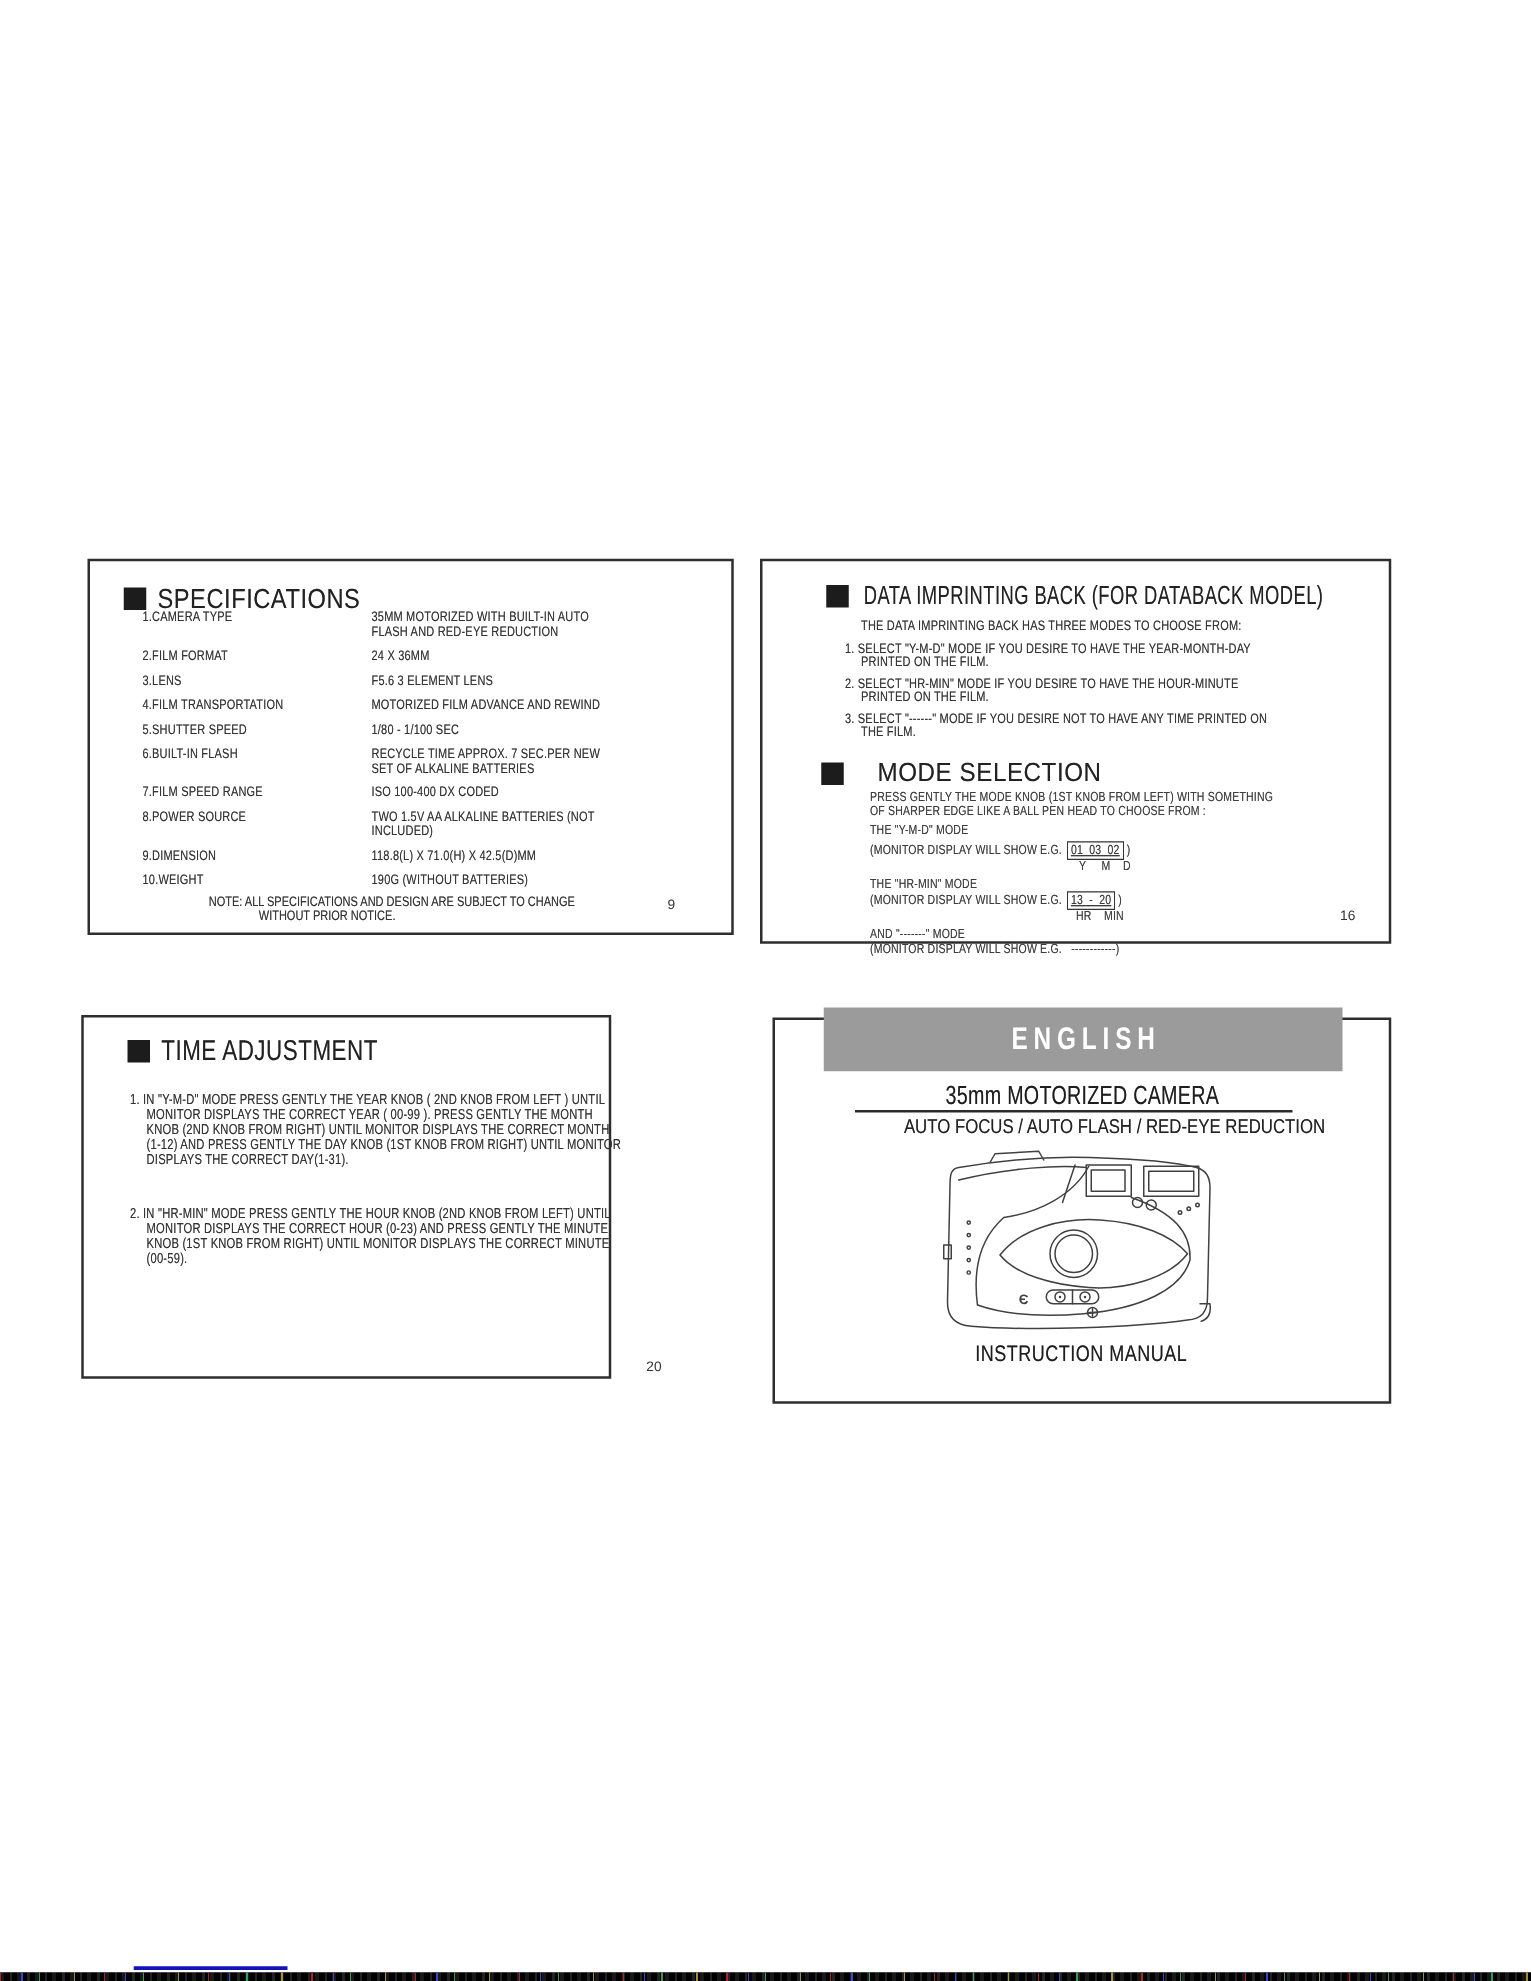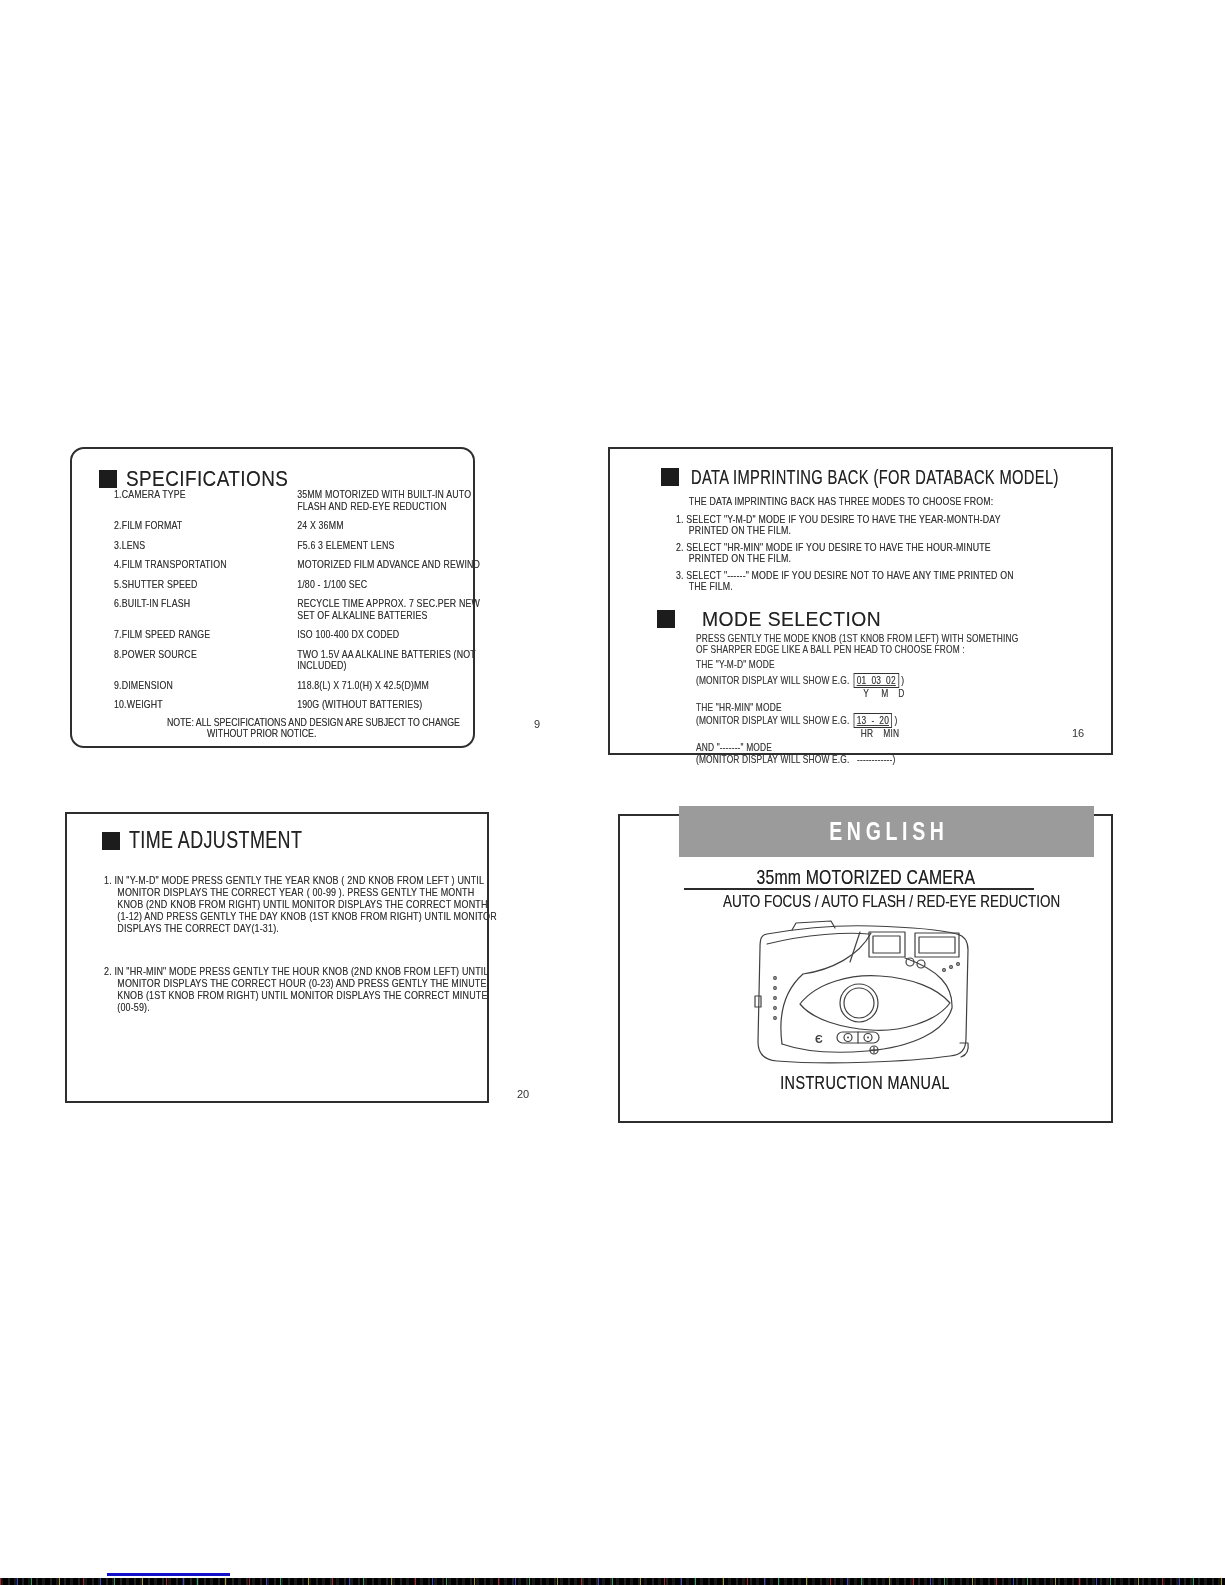--- a/index.html
+++ b/index.html
@@ -72,7 +72,7 @@
 
 <div class="page">
 
-  <section class="panel" style="left:70px; top:447px; width:405px; height:301px;border-radius:14px;">
+  <section class="panel" style="left:70px; top:447px; width:517px; height:301px;">
     <div class="sec-head" style="left:27px; top:17px; gap:9px;">
       <span class="sq"></span>
       <h2 class="sec-title" style="font-size:22px; --sx:.86;">SPECIFICATIONS</h2>

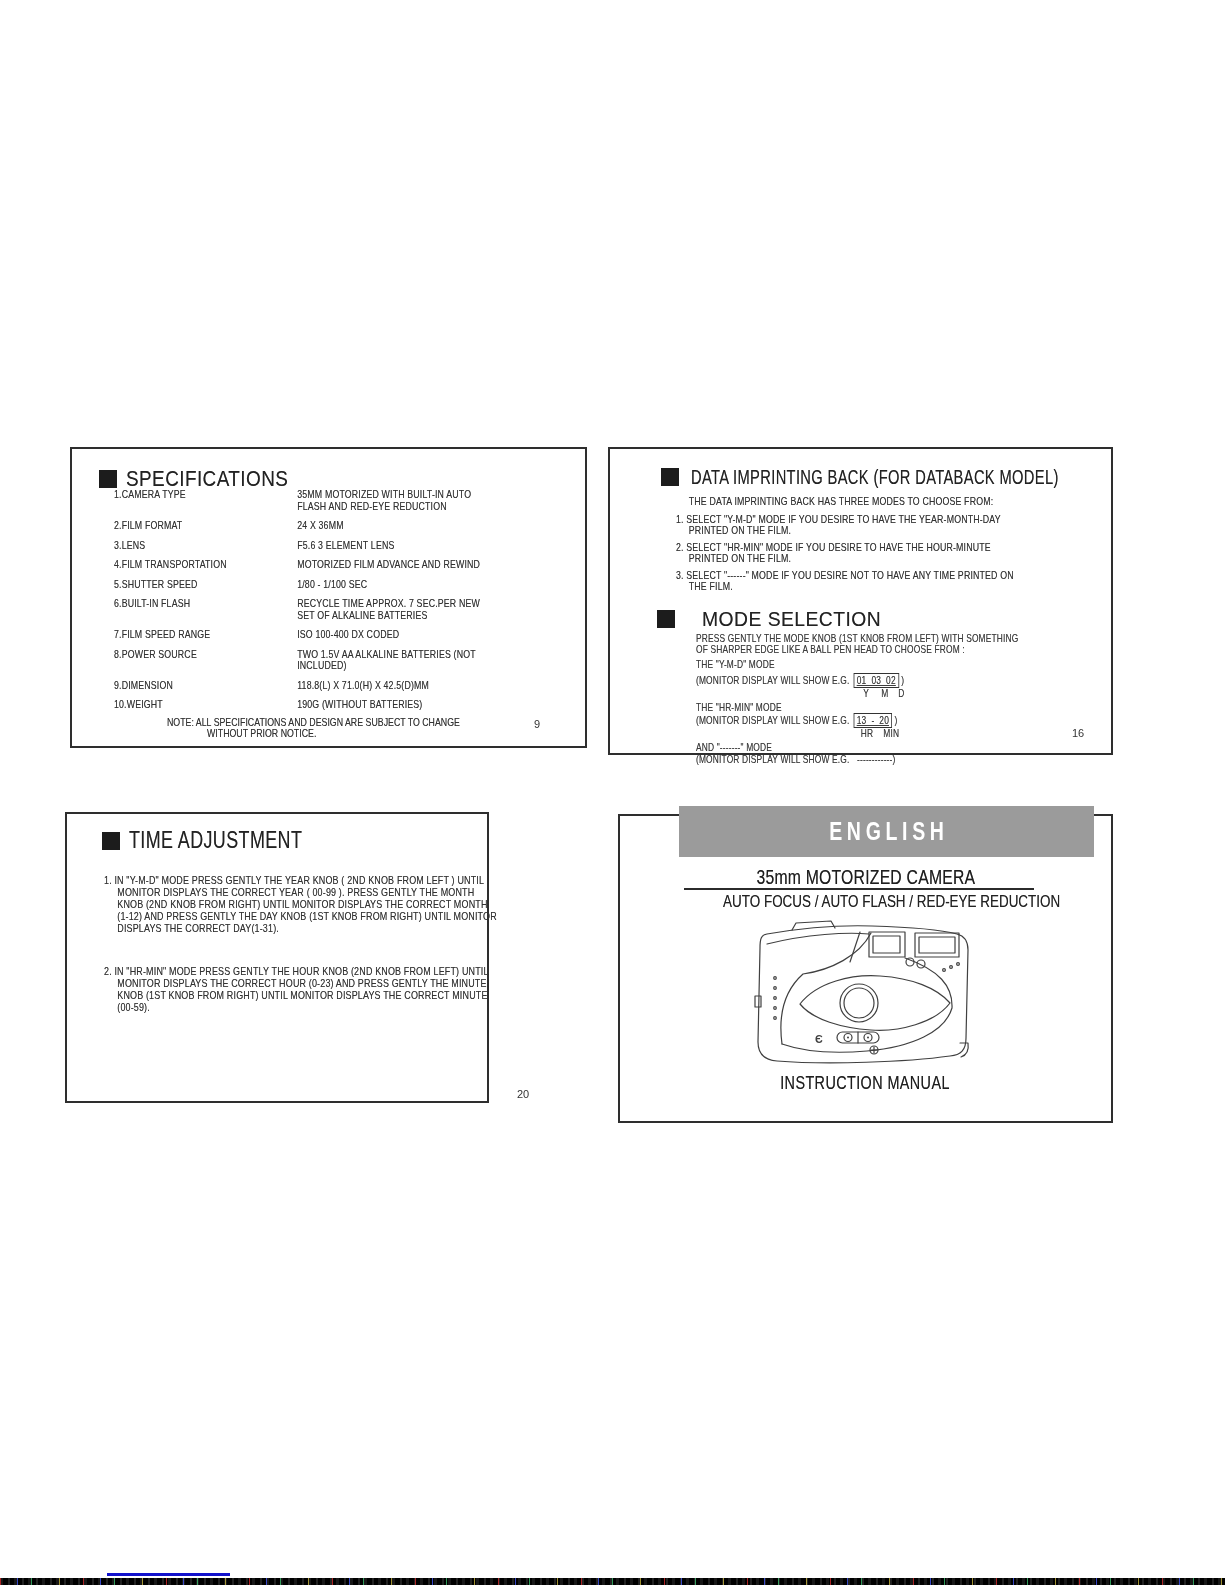--- a/index.html
+++ b/index.html
@@ -46,7 +46,7 @@
   .ta-para .ind{ padding-left:17px; }
   
   .banner{ position:absolute; left:39px; top:-10px; width:415px; height:51px;
-    background:#9b9b9b; display:flex; align-items:center; justify-content:center;margin-left:20px; }
+    background:#9b9b9b; display:flex; align-items:center; justify-content:center; }
   .banner span{ color:#fff; font-weight:bold; font-size:25px; letter-spacing:6px; padding-left:6px;
     transform:scaleX(.78); white-space:nowrap; }
   .ctr{ position:absolute; left:0; width:100%; text-align:center; white-space:nowrap; }

